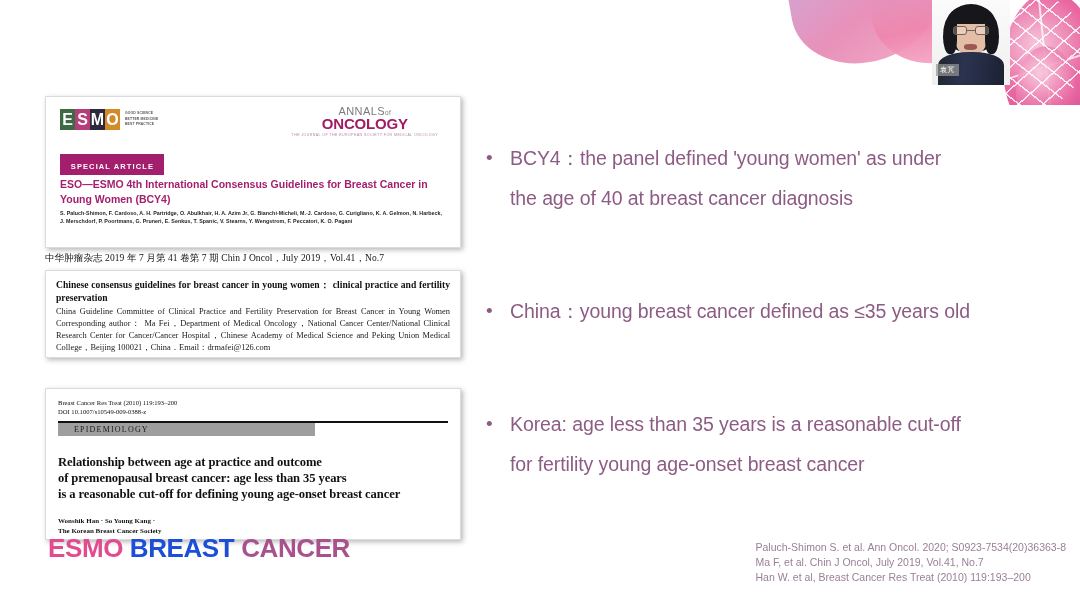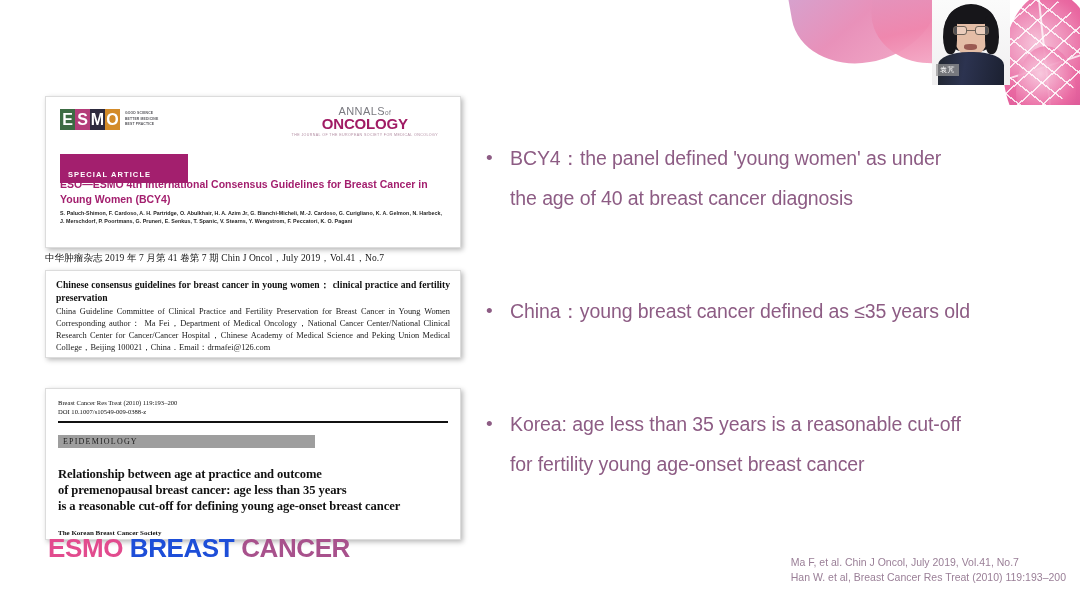--- a/index.html
+++ b/index.html
@@ -241,8 +241,9 @@
     color: #ffffff;
     font-size: 7.5px; font-weight: bold;
     letter-spacing: 1.1px;
-    padding: 16px 10px 4px 8px;
-    width: 128px;
+    padding: 8px 10px 4px 8px;
+    width: 104px;
+    text-align: right;
   }
   .c1-title {
     position: absolute; left: 14px; top: 80px; right: 18px;

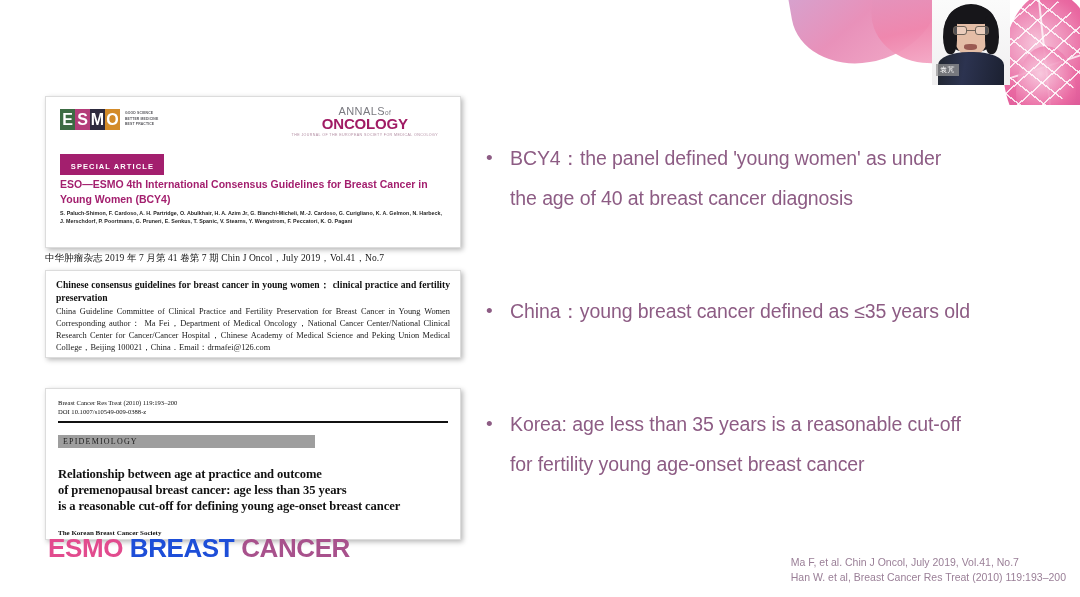--- a/index.html
+++ b/index.html
@@ -305,14 +305,14 @@
     background: #111111;
   }
   .c3-section {
-    margin-top: 12px;
+    margin-top: 0;
     width: 66%;
     background: #9e9e9e;
     color: #1b1b1b;
     font-family: "Liberation Serif", serif;
     font-size: 8px;
     letter-spacing: 1.2px;
-    padding: 2px 5px;
+    padding: 2px 16px;
   }
   .c3-title {
     margin-top: 18px;

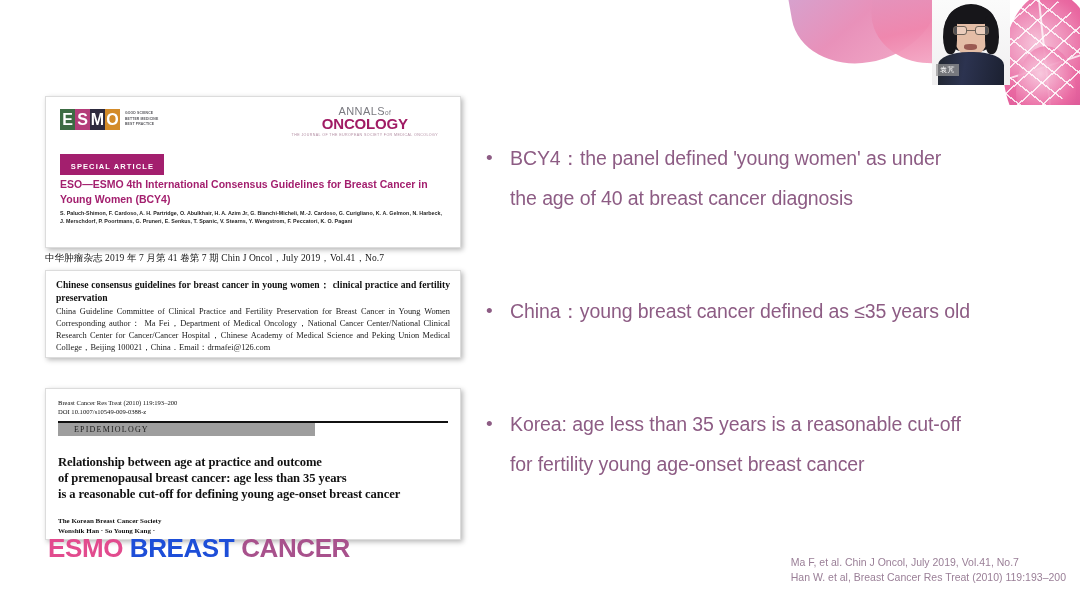--- a/index.html
+++ b/index.html
@@ -466,8 +466,8 @@
         <div>is a reasonable cut-off for defining young age-onset breast cancer</div>
       </div>
       <div class="c3-authors">
+        <div>Wonshik Han · So Young Kang ·</div>
         <div>The Korean Breast Cancer Society</div>
-        <div>Wonshik Han · So Young Kang ·</div>
       </div>
     </div>
   </div>

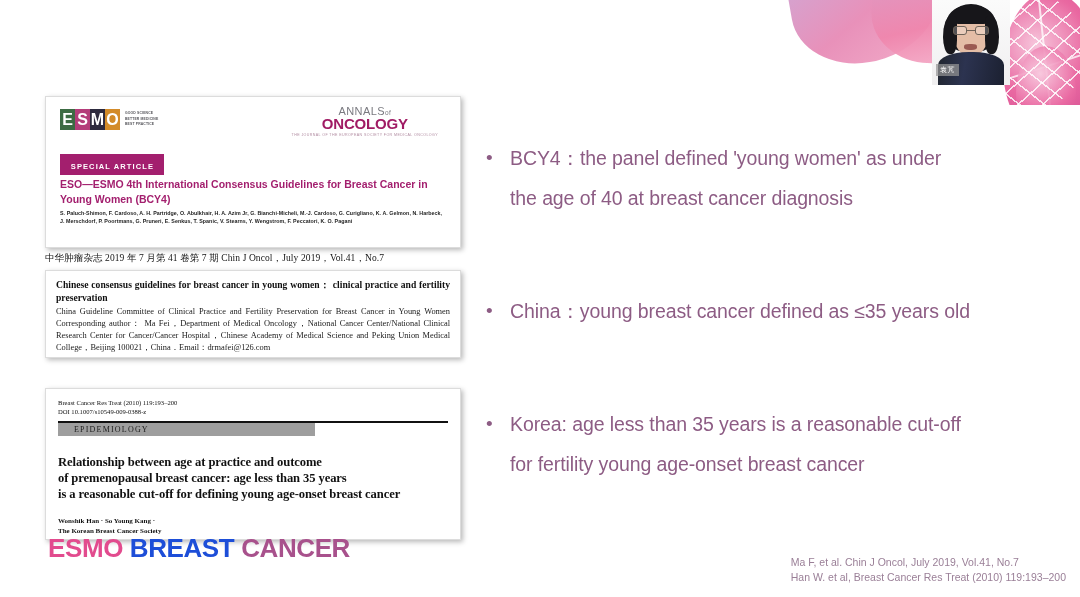--- a/index.html
+++ b/index.html
@@ -499,6 +499,7 @@
   </div>
 
   <div class="refs">
+    <div>Paluch-Shimon S. et al.  Ann Oncol. 2020; S0923-7534(20)36363-8</div>
     <div>Ma F, et al. Chin J Oncol, July 2019, Vol.41, No.7</div>
     <div>Han W. et al, Breast Cancer Res Treat (2010) 119:193–200</div>
   </div>

